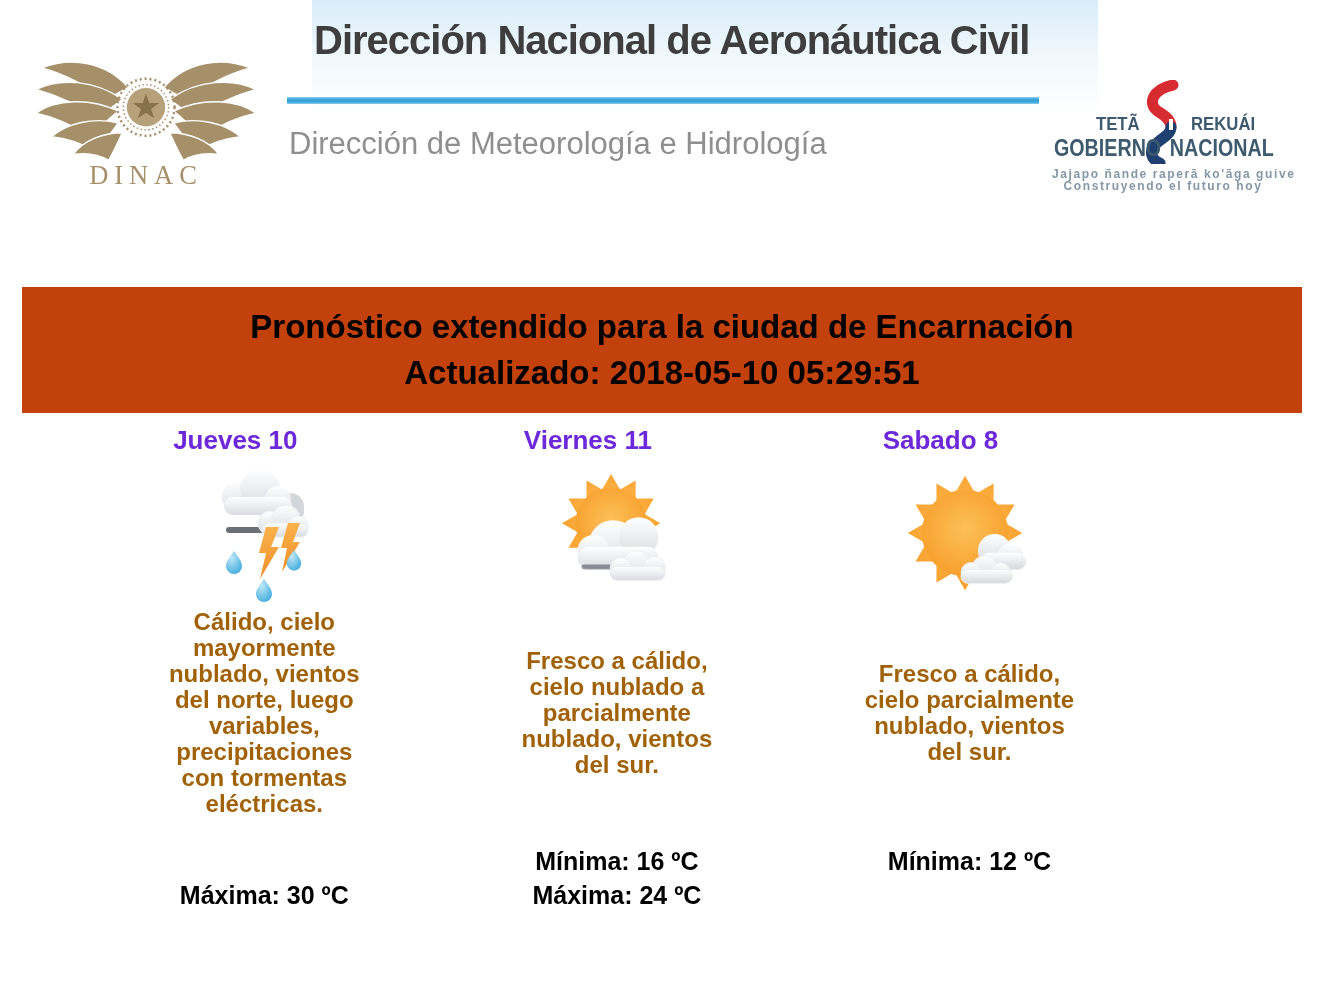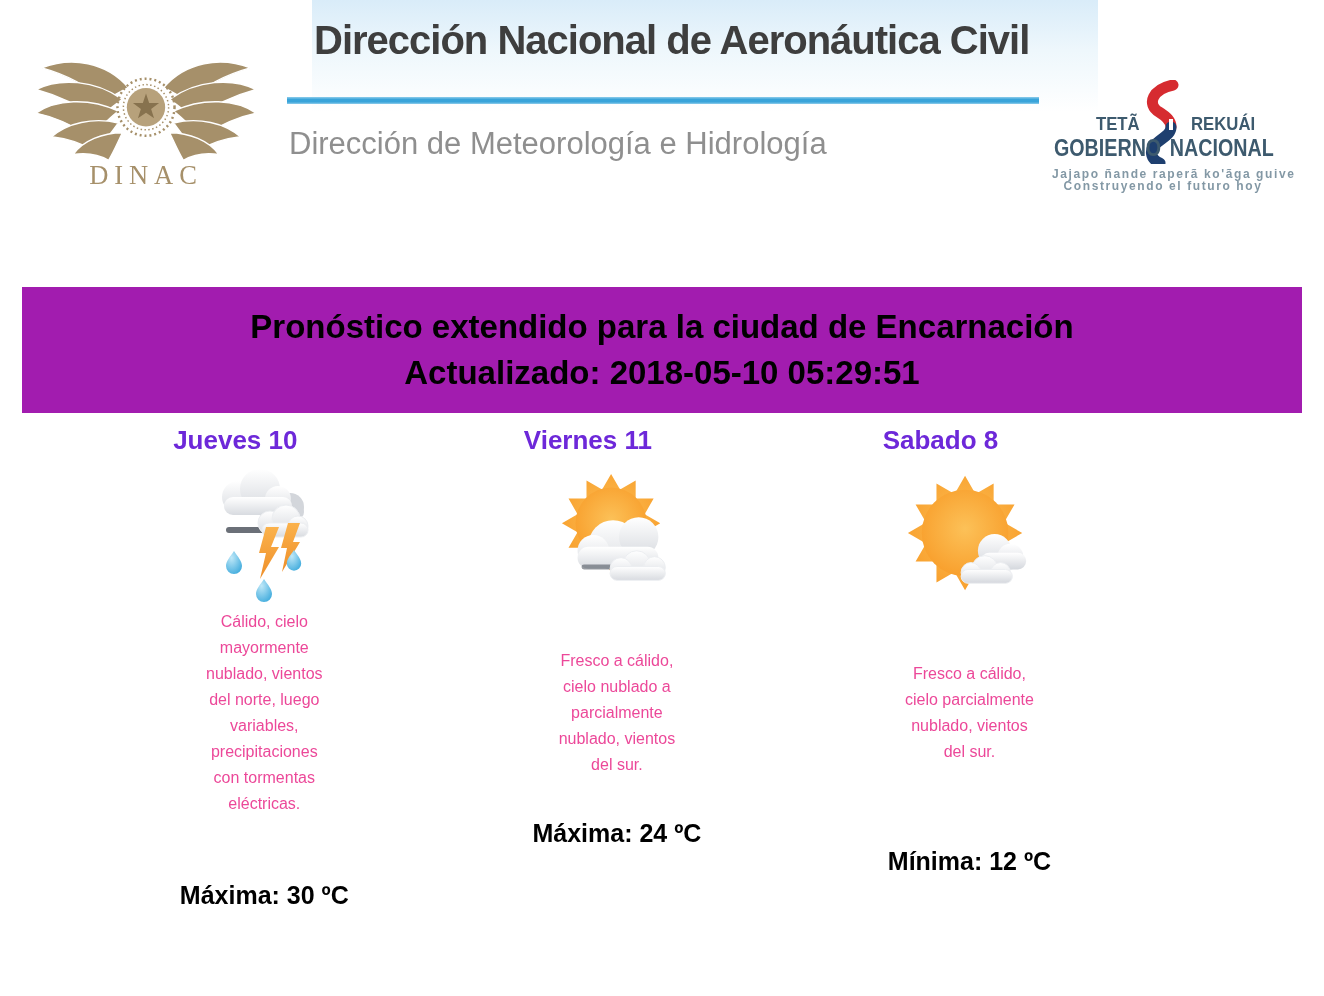--- a/index.html
+++ b/index.html
@@ -31,7 +31,7 @@
 
   
   .banner { position:absolute; left:22px; top:287px; width:1280px; height:126px;
-            background:#a21caf; display:flex; flex-direction:column;
+            background:#c2410c; display:flex; flex-direction:column;
             justify-content:center; align-items:center; row-gap:8px; }
   .banner div { font-size:33px; font-weight:700; color:#000; white-space:nowrap; }
 

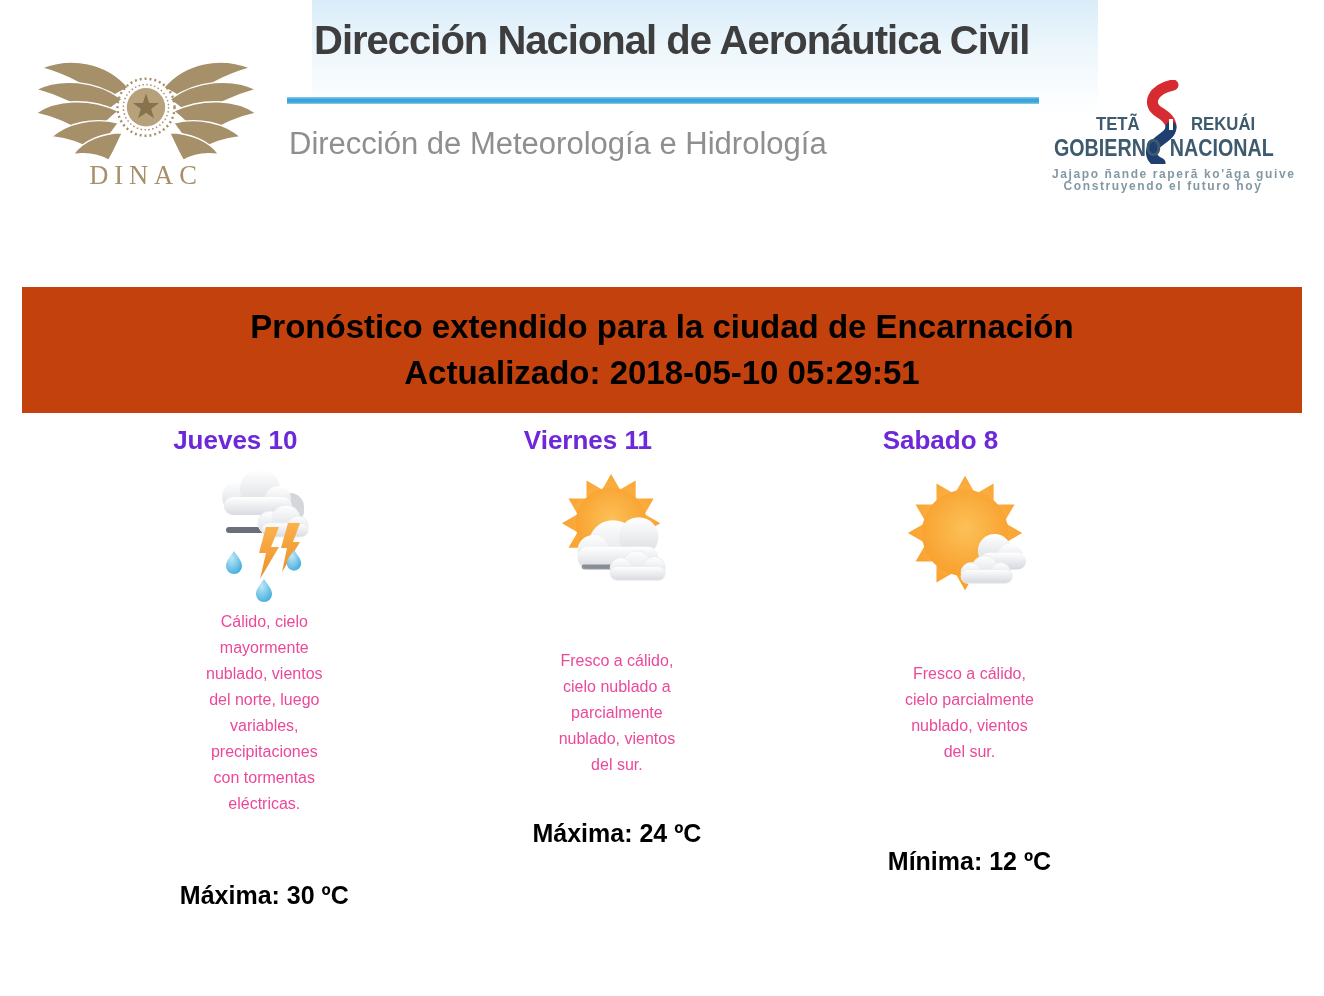--- a/index.html
+++ b/index.html
@@ -44,7 +44,7 @@
   .icon-box { height:142px; margin-top:6px; display:flex;
               justify-content:center; align-items:flex-start; }
   .desc { height:212px; display:flex; align-items:center; justify-content:center;
-          font-size:16px; font-weight:400; color:#ec4899; line-height:26px;
+          font-size:24px; font-weight:700; color:#a16207; line-height:26px;
           white-space:pre-line; }
   .temp-min { margin-top:28px; height:34px; font-size:25px; font-weight:700; }
   .temp-max { height:34px; font-size:25px; font-weight:700; }

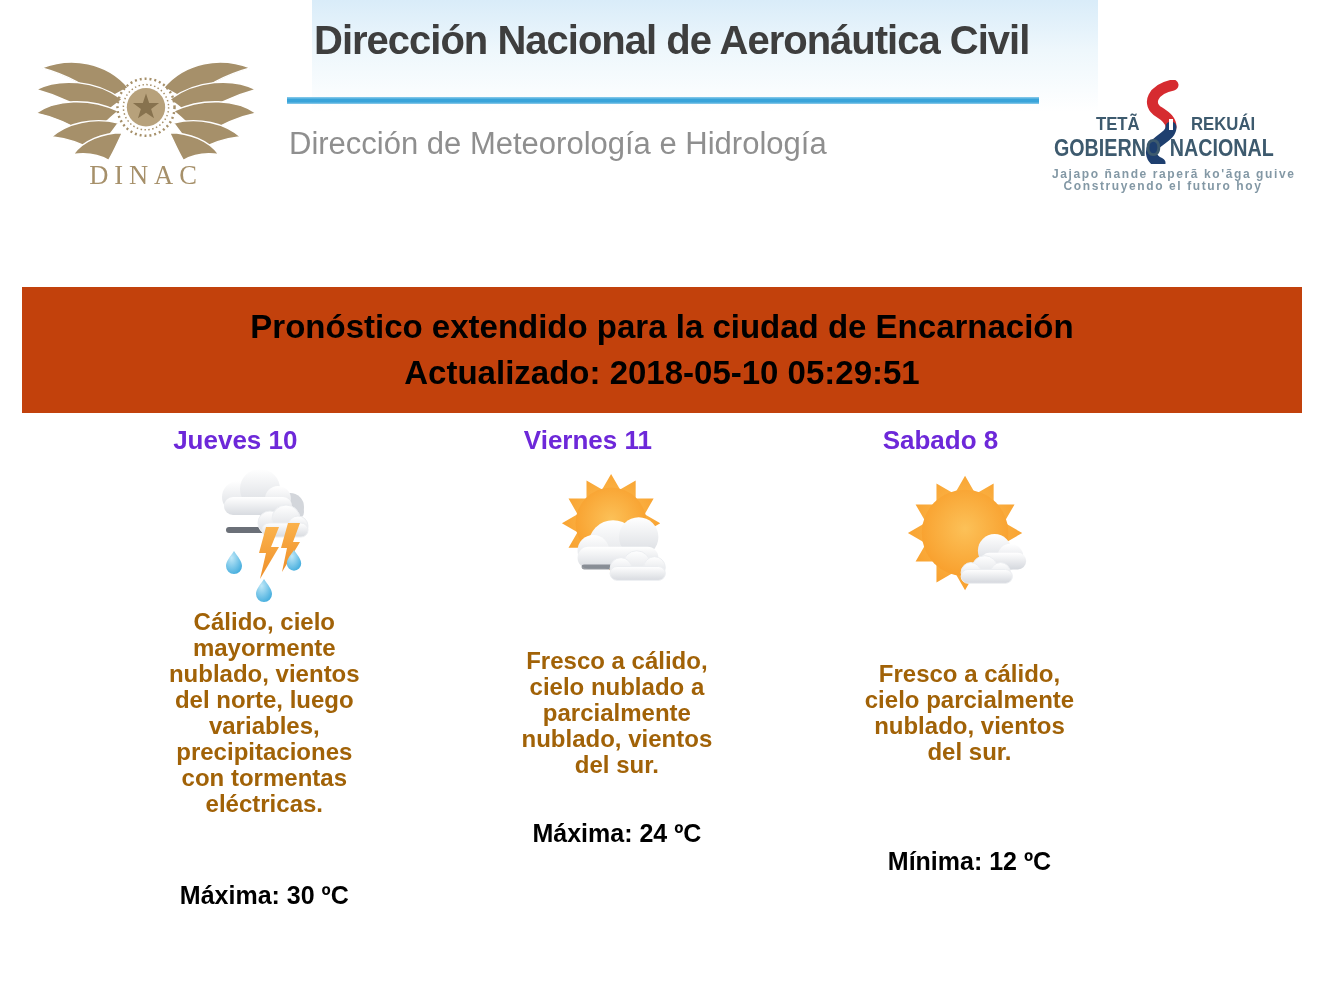--- a/index.html
+++ b/index.html
@@ -195,6 +195,7 @@
 parcialmente
 nublado, vientos
 del sur.</div>
+    <div class="temp-min">Mínima: 16 ºC</div>
     <div class="temp-max">Máxima: 24 ºC</div>
   </article>
 

